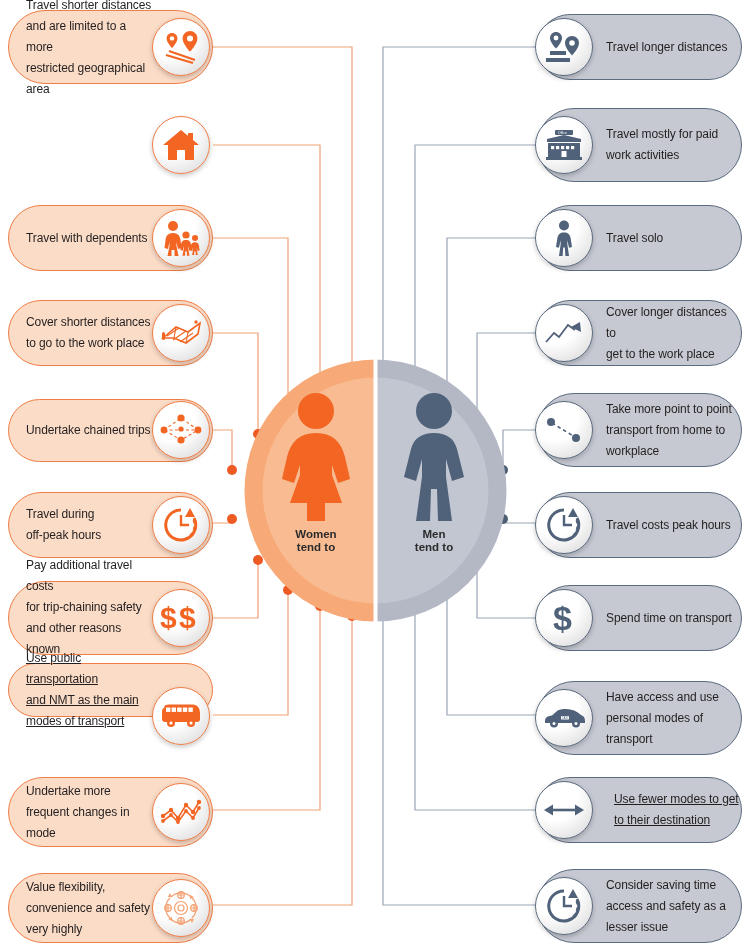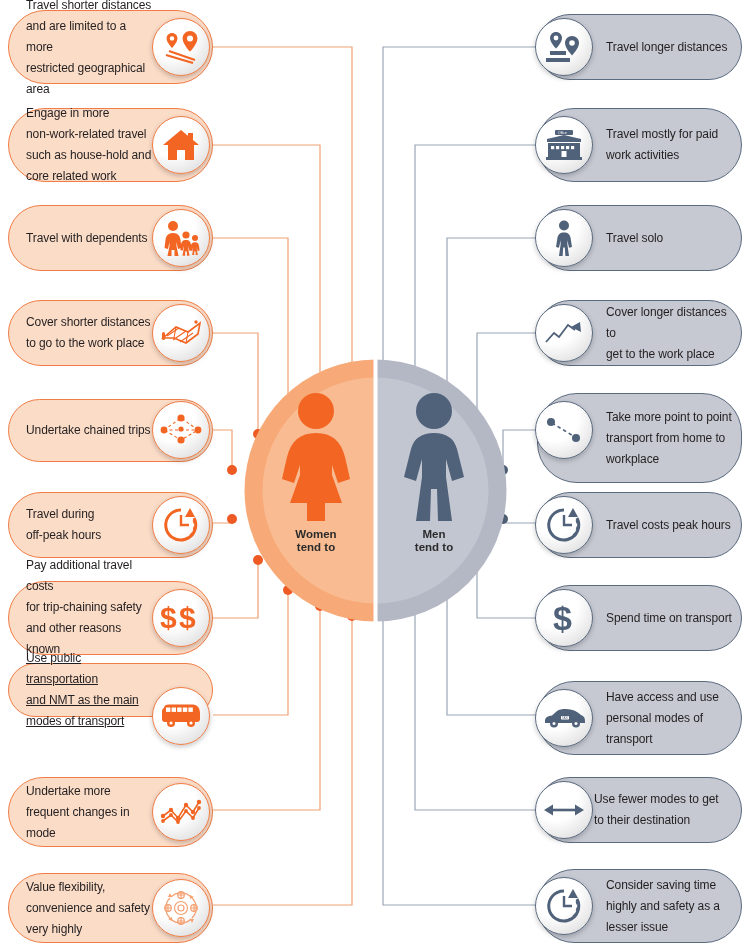--- a/index.html
+++ b/index.html
@@ -169,12 +169,6 @@
     </svg>
   </div>
 
-  <div class="pill left" style="left:8px;top:108px;width:205px;height:74px;">
-    <div class="pill-text">Engage in more
-non-work-related travel
-such as house-hold and
-core related work</div>
-  </div>
   <div class="medal left" style="left:152px;top:116px;">
     <svg width="38" height="34" viewBox="0 0 38 34">
       <path d="M19 2 L37 17 L32 17 L32 32 L23 32 L23 22 L15 22 L15 32 L6 32 L6 17 L1 17 Z" fill="#f26522"></path>

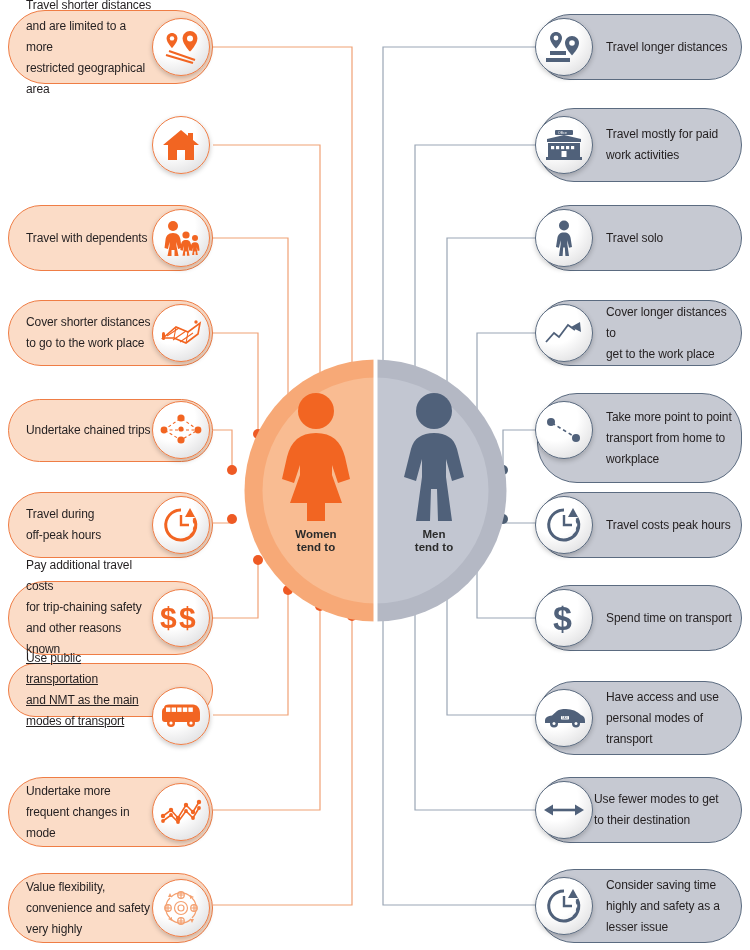--- a/index.html
+++ b/index.html
@@ -378,7 +378,7 @@
     </svg>
   </div>
 
-  <div class="pill right" style="left:537px;top:393px;width:205px;height:90px;">
+  <div class="pill right" style="left:537px;top:393px;width:205px;height:74px;">
     <div class="pill-text" style="margin-left:68px;">Take more point to point
 transport from home to
 workplace</div>

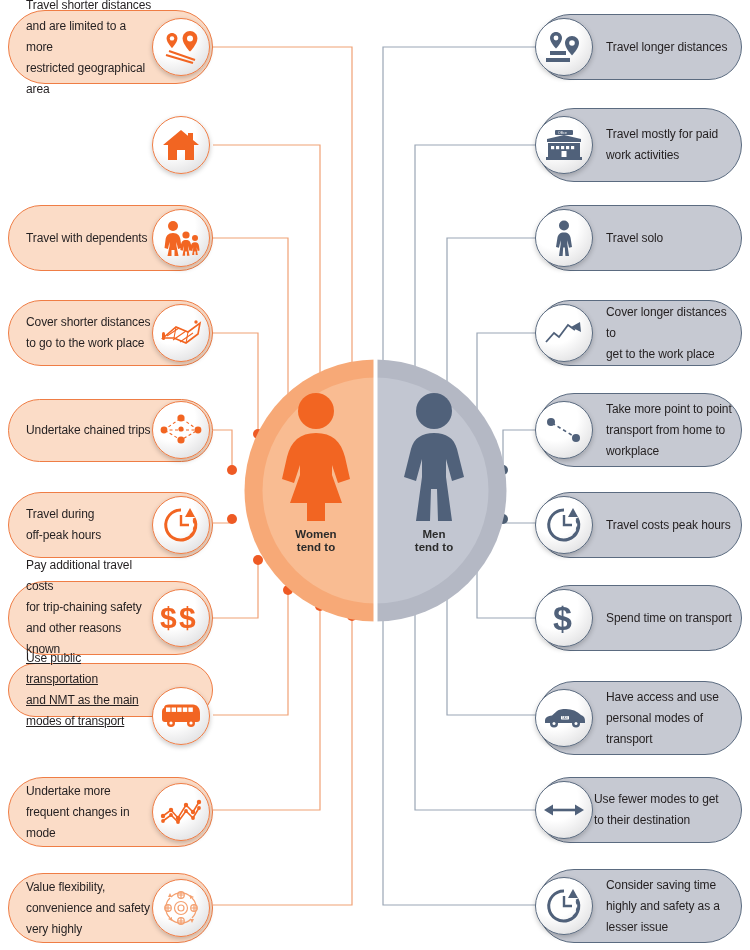--- a/index.html
+++ b/index.html
@@ -430,7 +430,7 @@
   </div>
 
   <div class="pill right" style="left:537px;top:777px;width:205px;height:66px;">
-    <div class="pill-text" style="margin-left:56px;">Use fewer modes to get
+    <div class="pill-text" style="margin-left:76px;text-decoration:underline;">Use fewer modes to get
 to their destination</div>
   </div>
   <div class="medal right" style="left:535px;top:781px;">

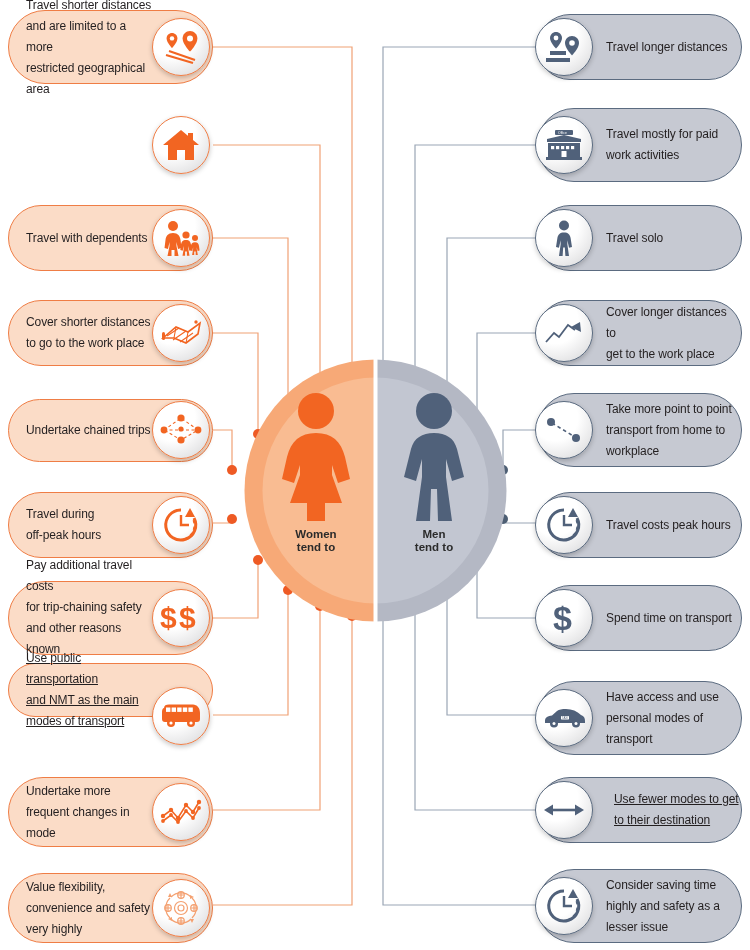--- a/index.html
+++ b/index.html
@@ -443,7 +443,7 @@
 
   <div class="pill right" style="left:537px;top:869px;width:205px;height:74px;">
     <div class="pill-text" style="margin-left:68px;">Consider saving time
-highly and safety as a
+access and safety as a
 lesser issue</div>
   </div>
   <div class="medal right" style="left:535px;top:877px;">

